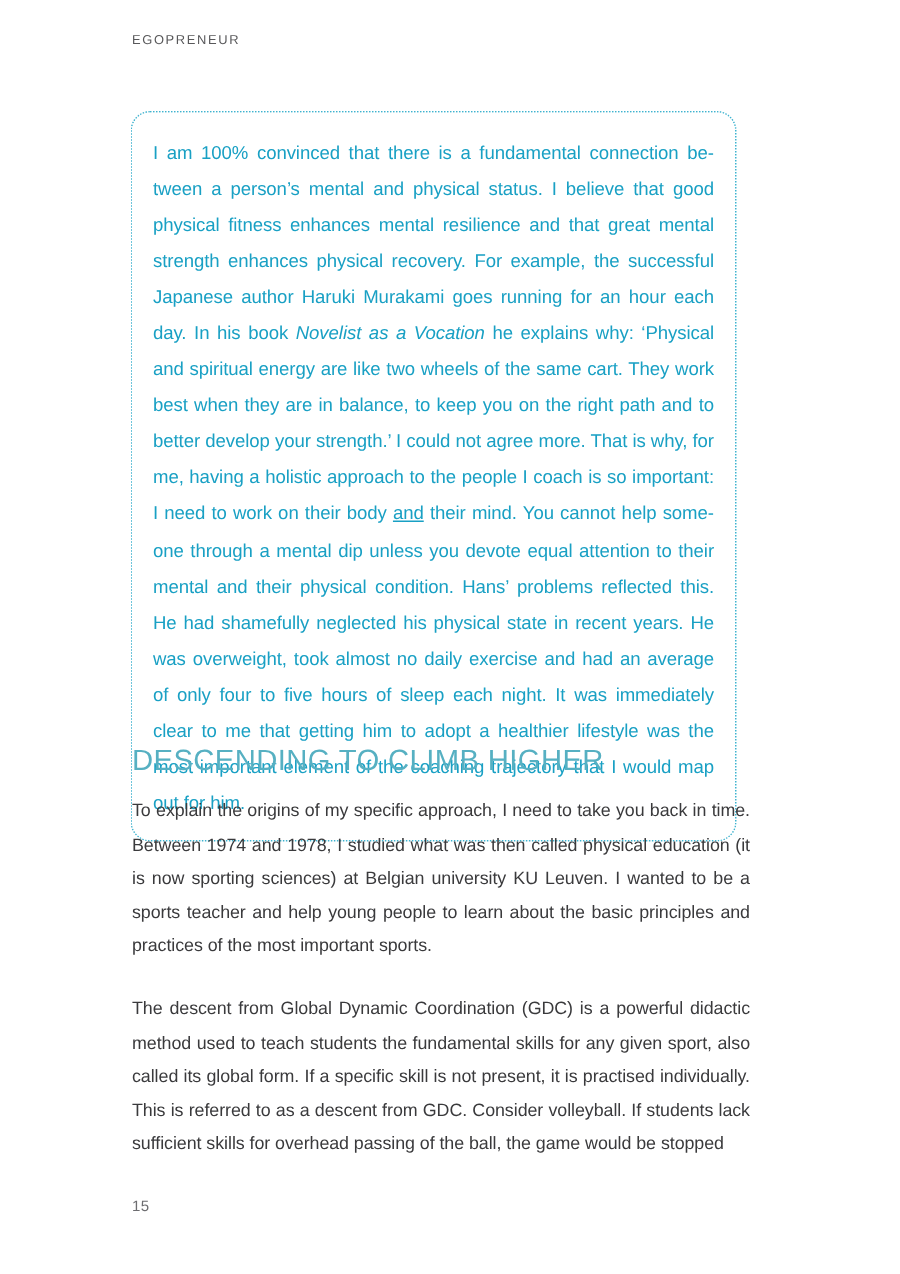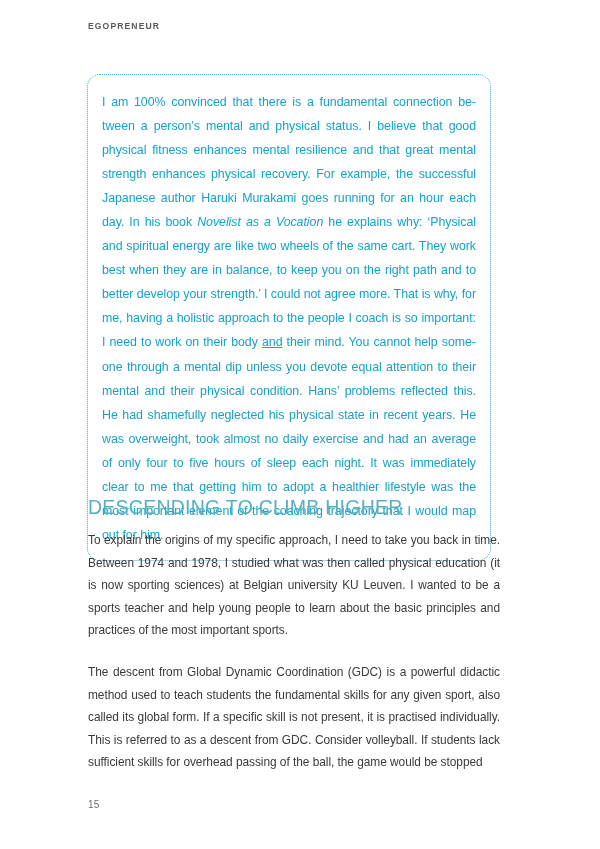--- a/index.html
+++ b/index.html
@@ -30,7 +30,7 @@
     font-size: 8.6px;
     letter-spacing: 1.1px;
     color: #58585a;
-    font-weight: 700;
+    font-weight: 400;
     white-space: nowrap;
   }
 

